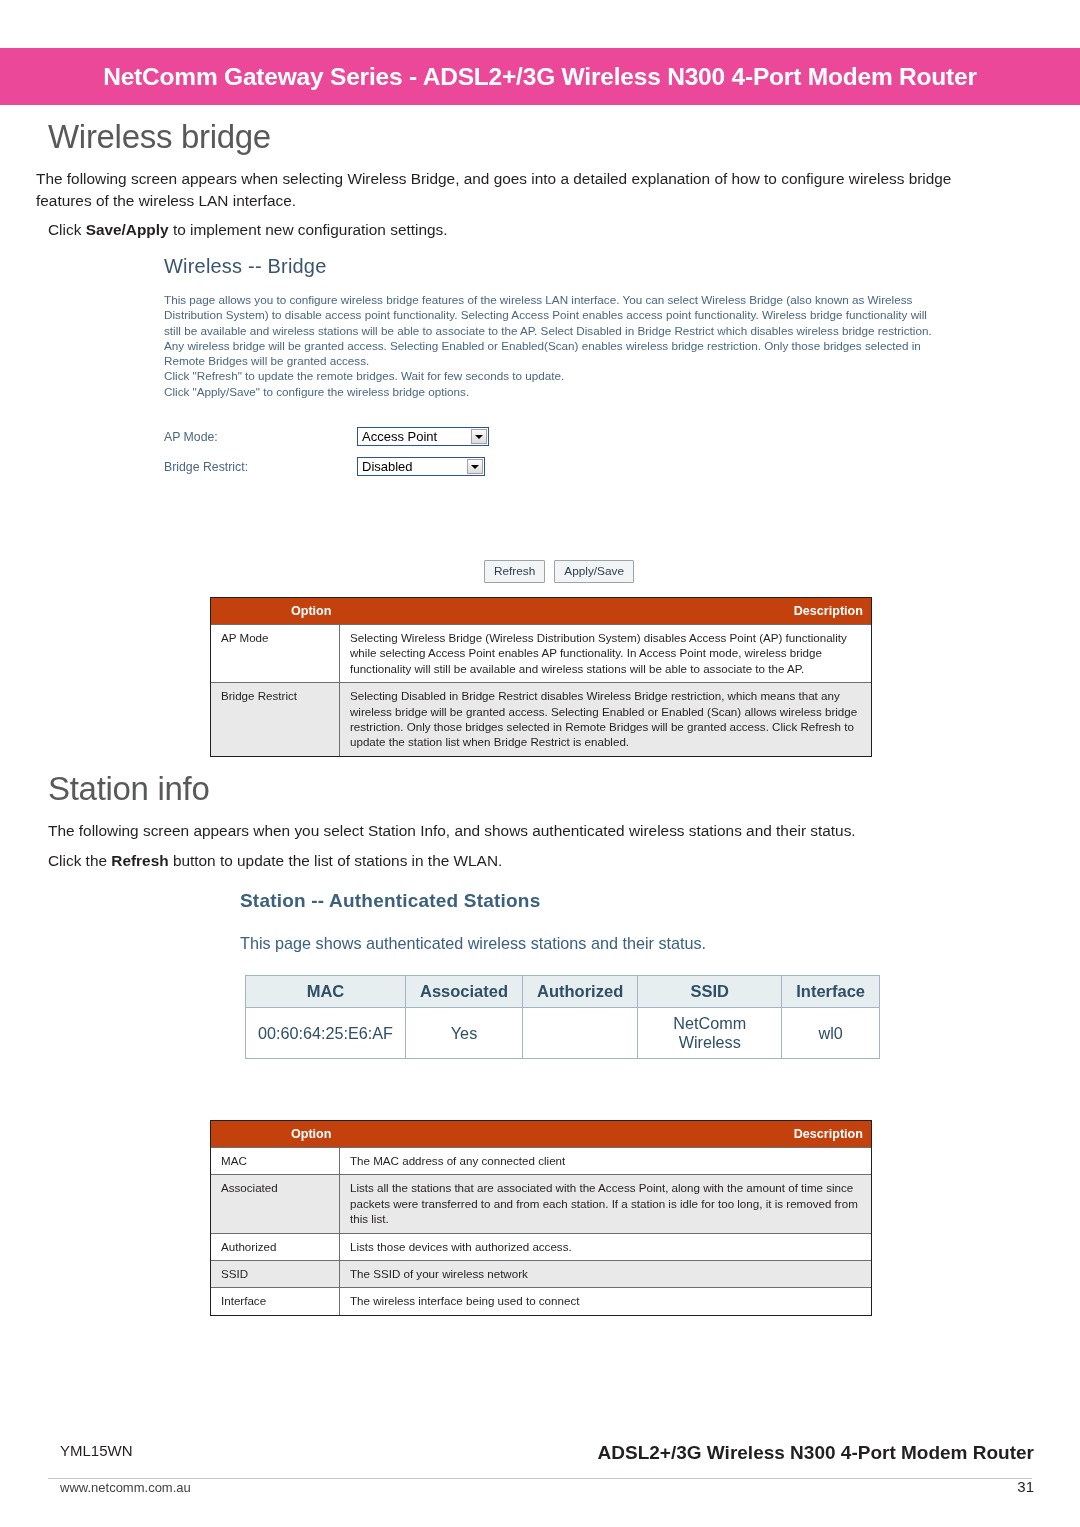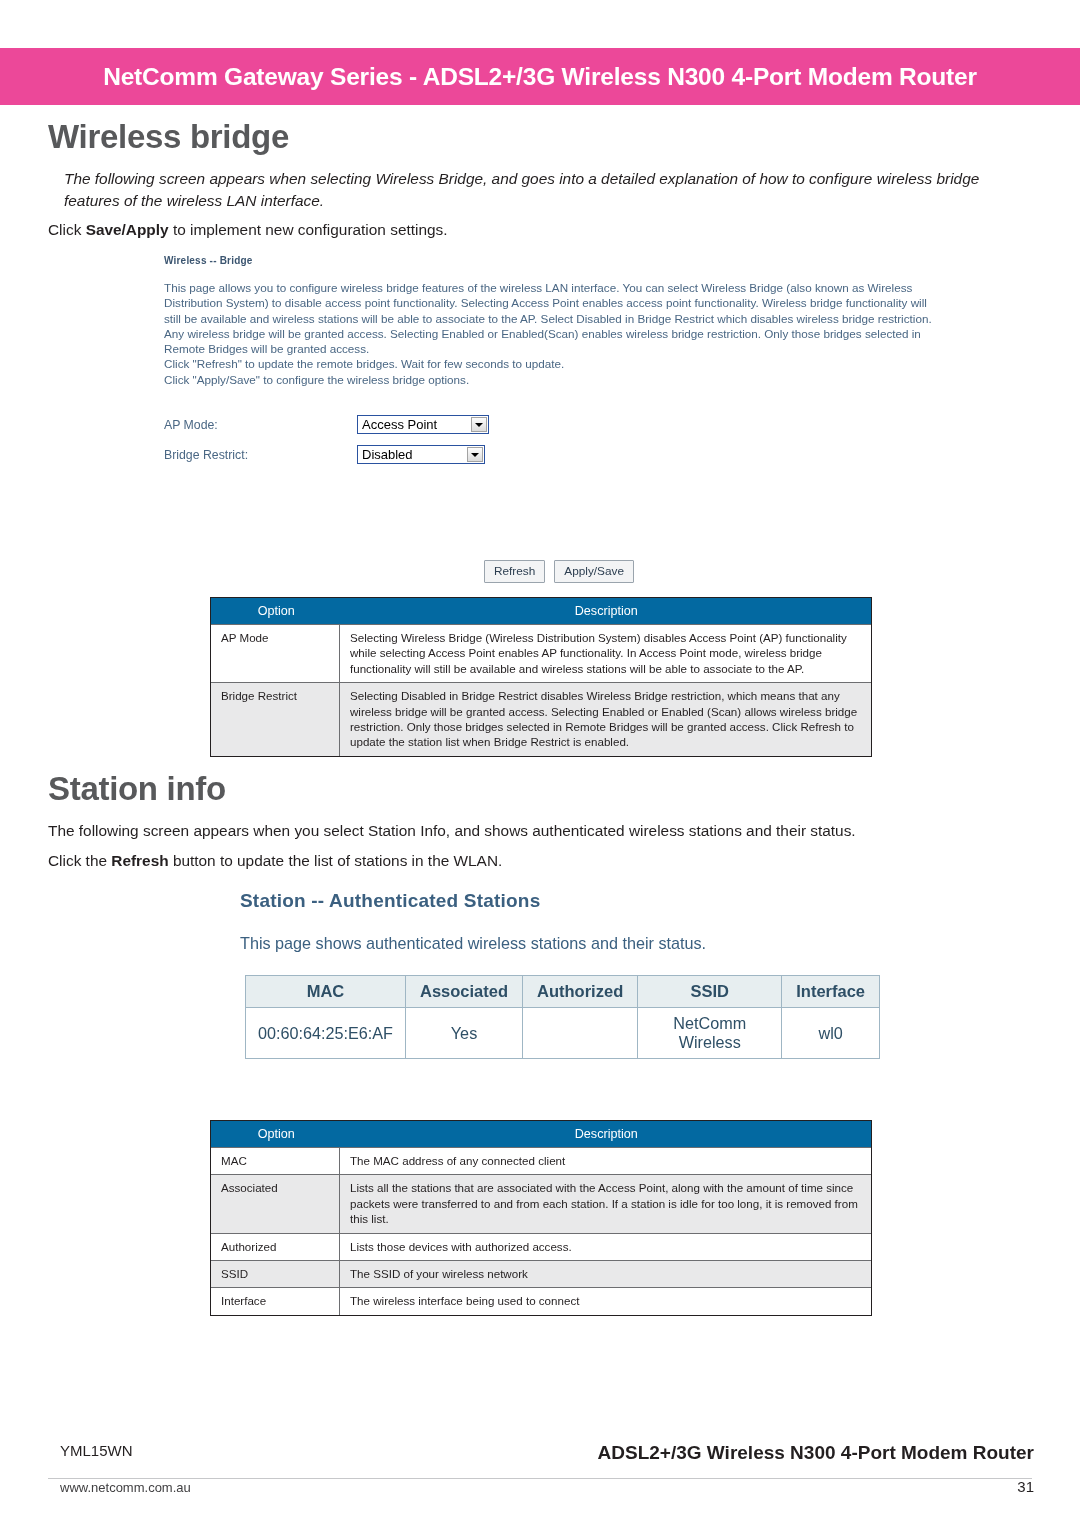--- a/index.html
+++ b/index.html
@@ -45,7 +45,7 @@
     position: absolute;
     margin: 0;
     font-size: 33px;
-    font-weight: bold;
+    font-weight: normal;
     color: #58595b;
     letter-spacing: -0.3px;
   }

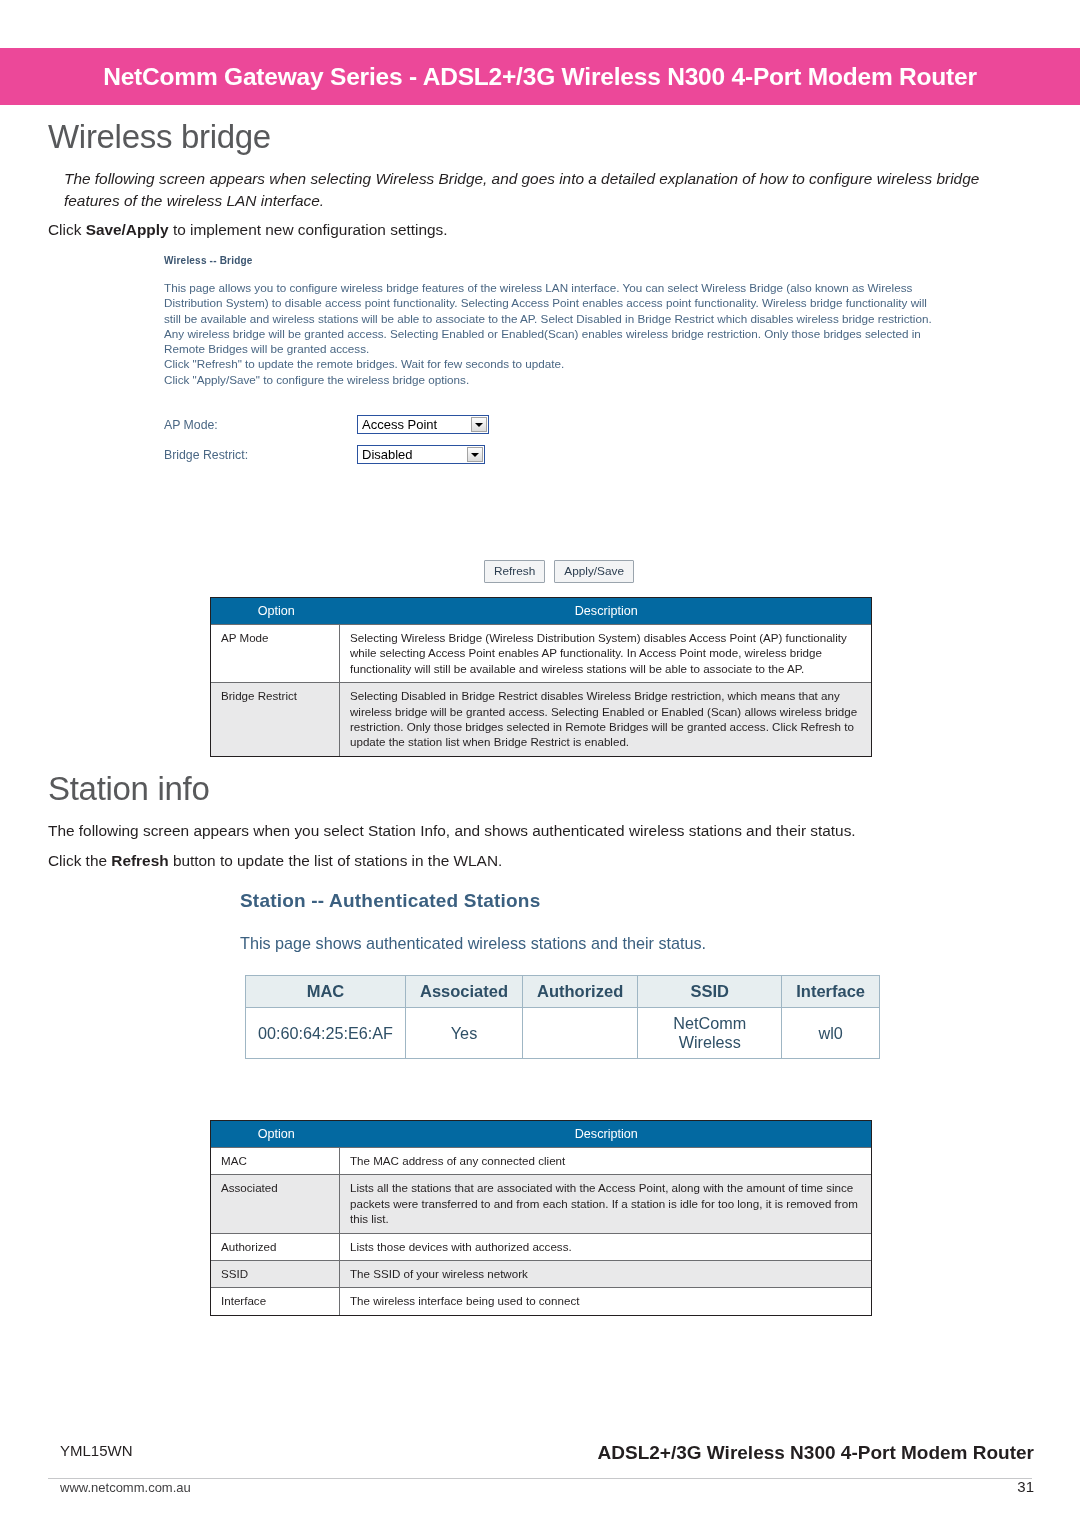--- a/index.html
+++ b/index.html
@@ -278,7 +278,7 @@
 
   <h1 class="section" style="left:48px; top:118px;">Wireless bridge</h1>
 
-  <div class="body-text" style="left:64px; top:168px; width:960px;font-style:italic;">
+  <div class="body-text" style="left:36px; top:168px; width:960px;">
     <span>The following screen appears when selecting Wireless Bridge, and goes into a detailed explanation of how to configure wireless bridge</span><br>
     <span>features of the wireless LAN interface.</span>
   </div>

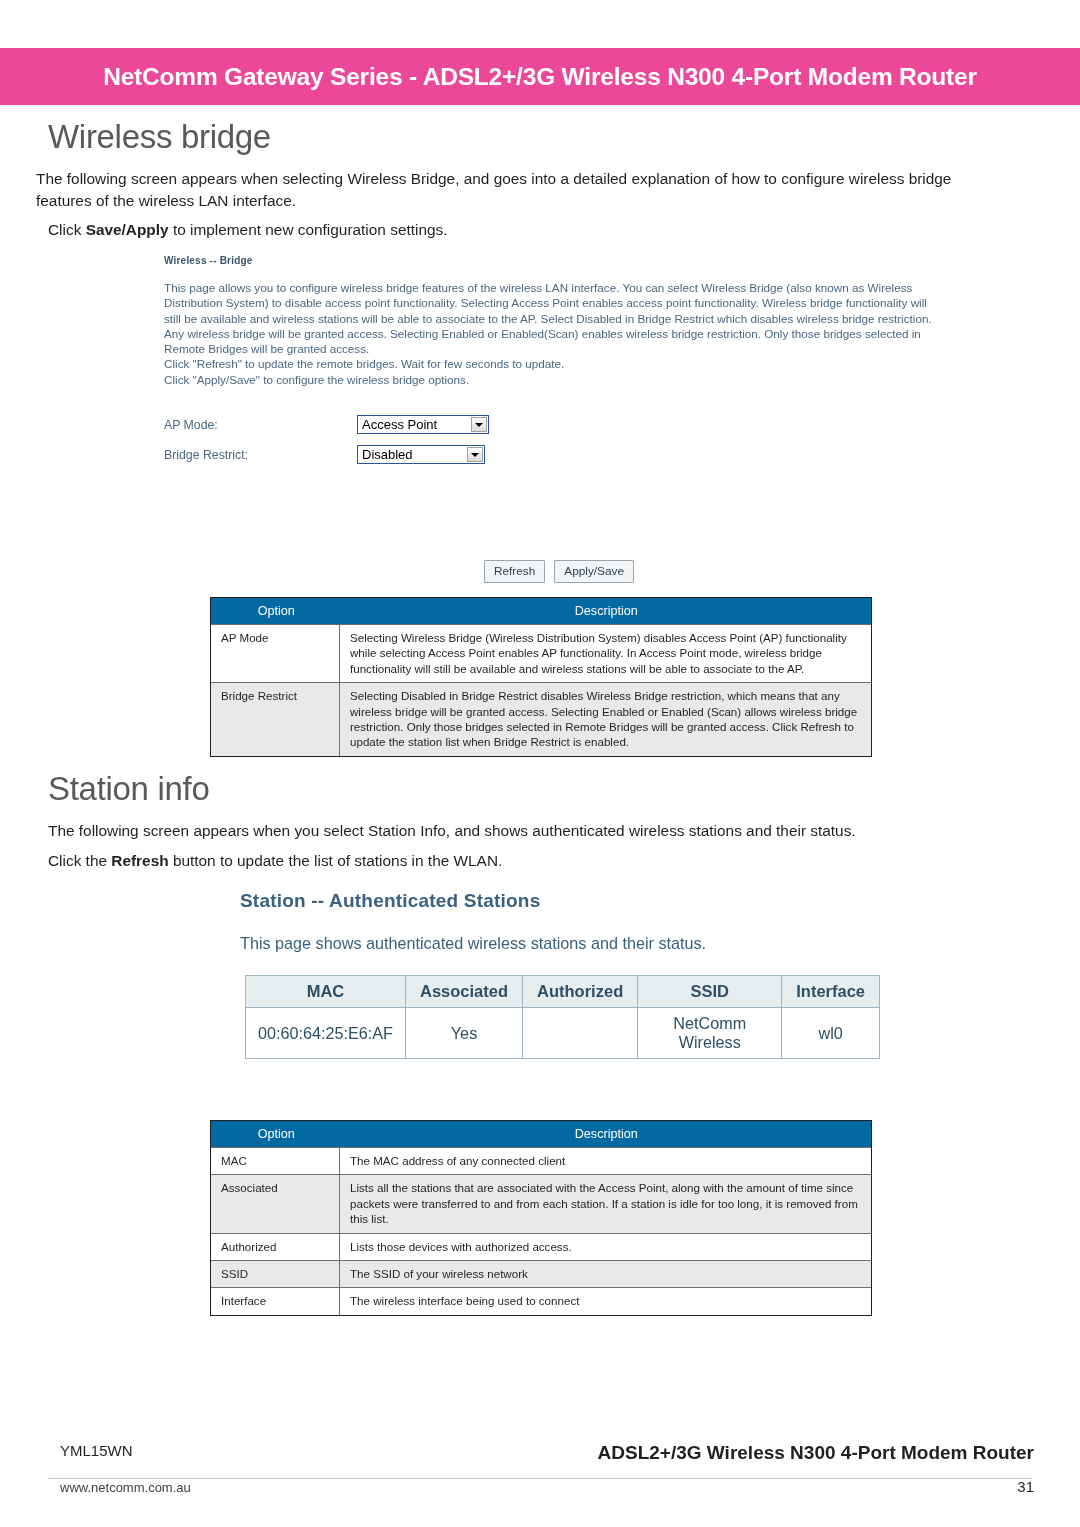--- a/index.html
+++ b/index.html
@@ -65,8 +65,8 @@
     width: 790px;
   }
   .shot-title {
-    font-size: 10px;
-    font-weight: bold;
+    font-size: 20px;
+    font-weight: normal;
     color: #3b5570;
     letter-spacing: 0.2px;
   }

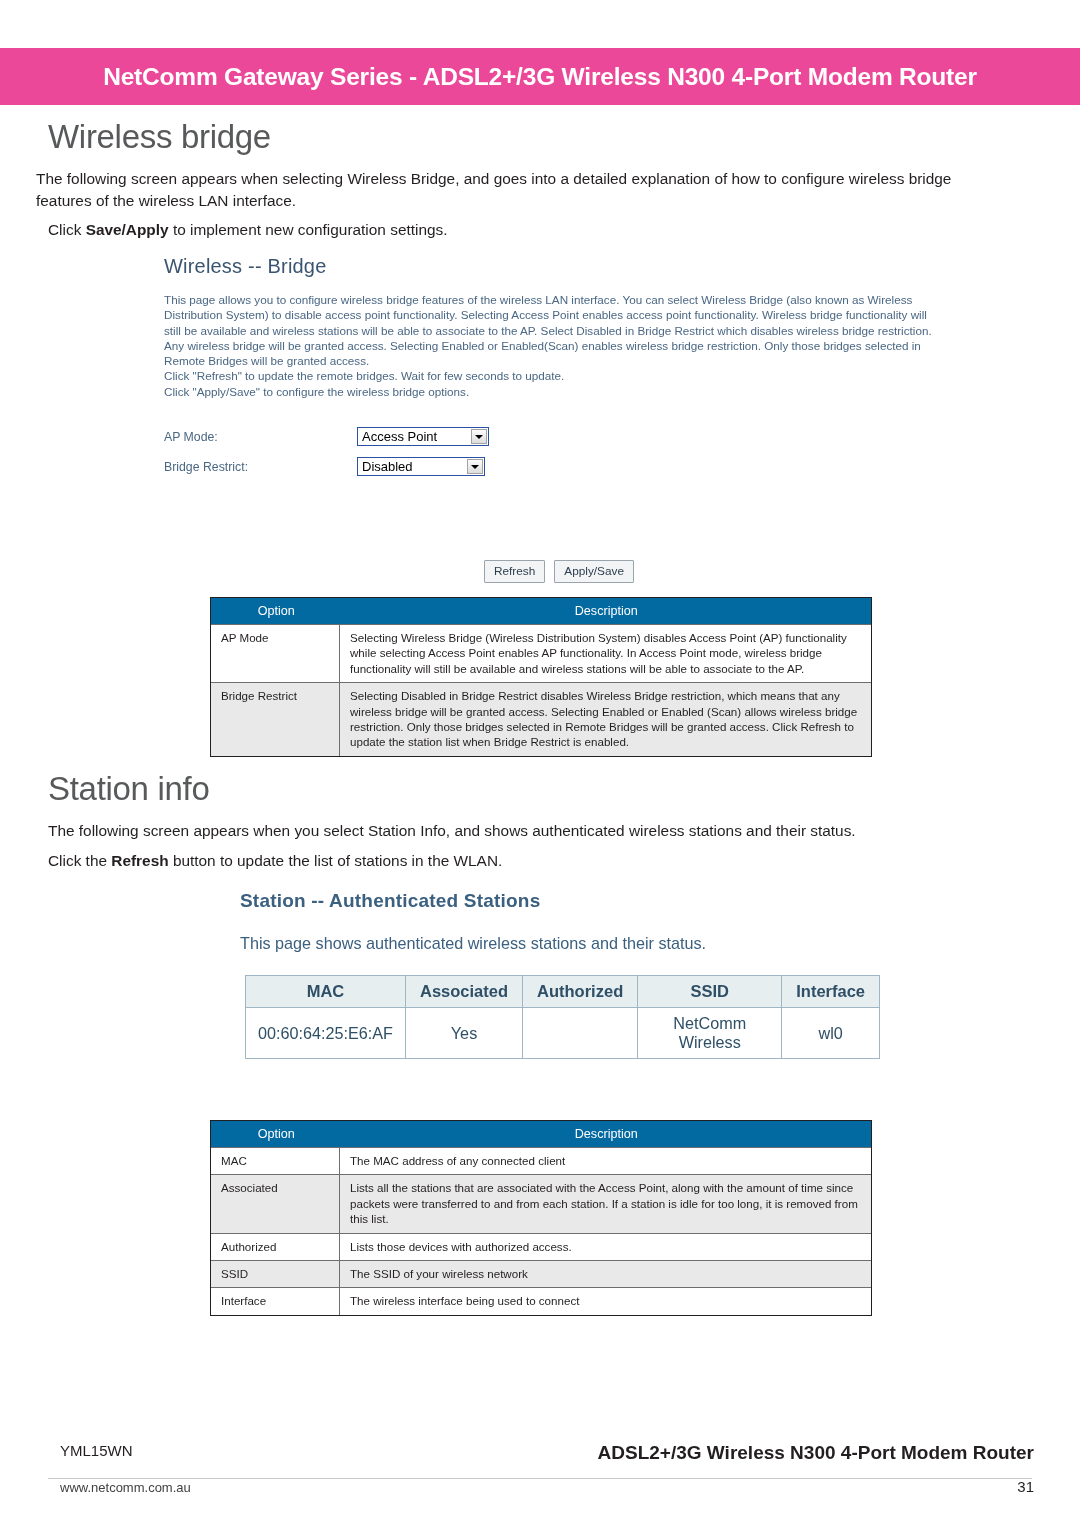--- a/index.html
+++ b/index.html
@@ -156,11 +156,11 @@
     width: 100%;
   }
   .opt-table th {
-    background: #0369a1;
+    background: #c2410c;
     color: #ffffff;
     font-size: 12.6px;
-    font-weight: normal;
-    text-align: center;
+    font-weight: bold;
+    text-align: right;
     padding: 6px 8px 6px 10px;
     border: none;
   }

